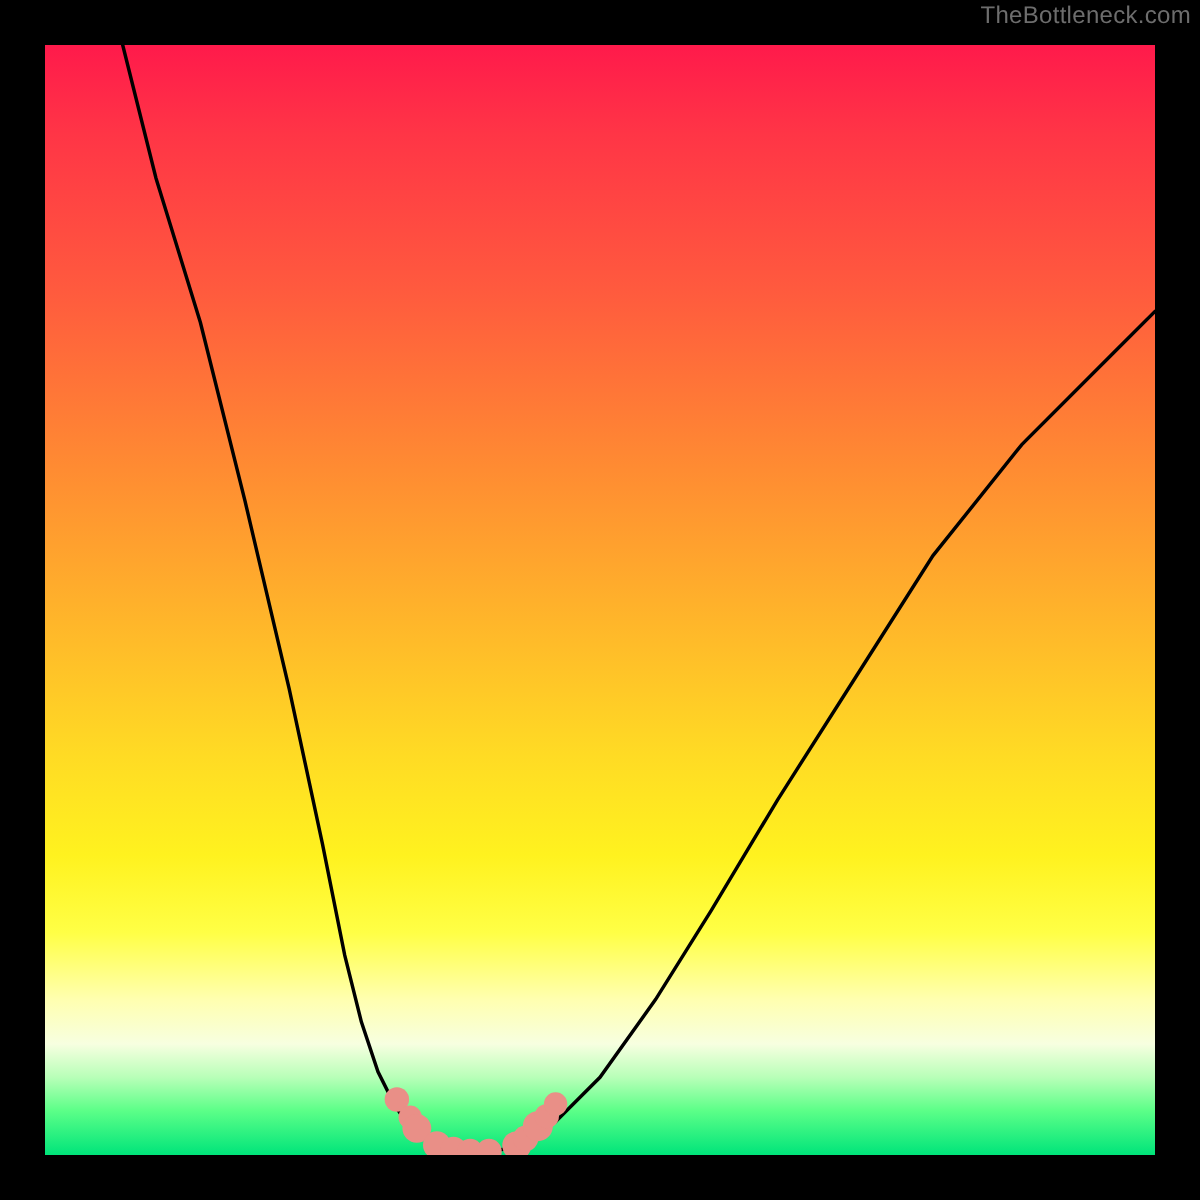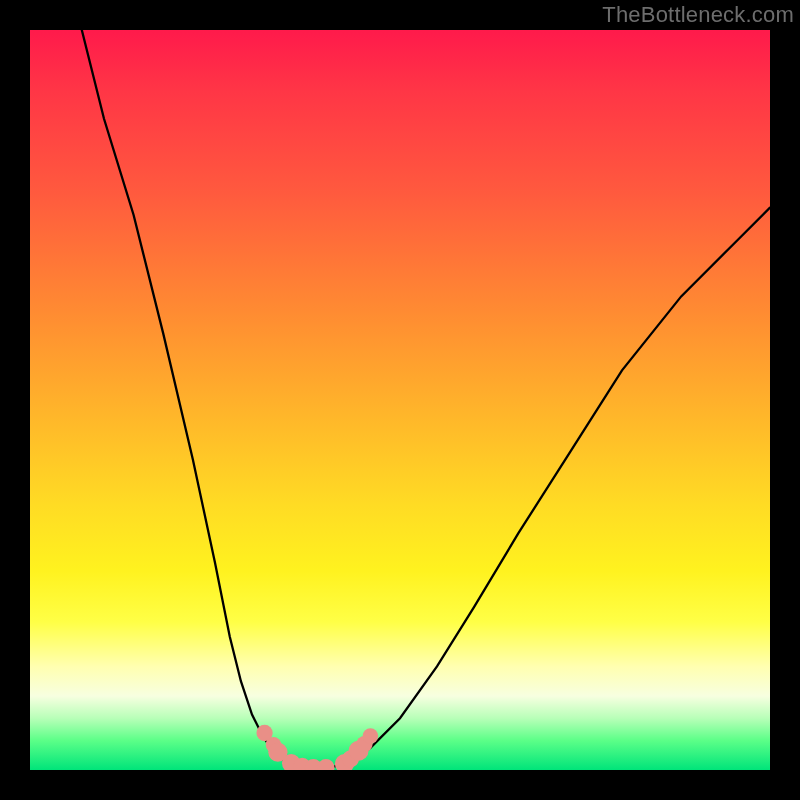--- a/index.html
+++ b/index.html
@@ -53,7 +53,7 @@
     top: 2px;
     right: 6px;
     color: #6d6d6d;
-    font-size: 22px;
+    font-size: 16px;
     letter-spacing: 0.2px;
     font-weight: 400;
     pointer-events: none;

